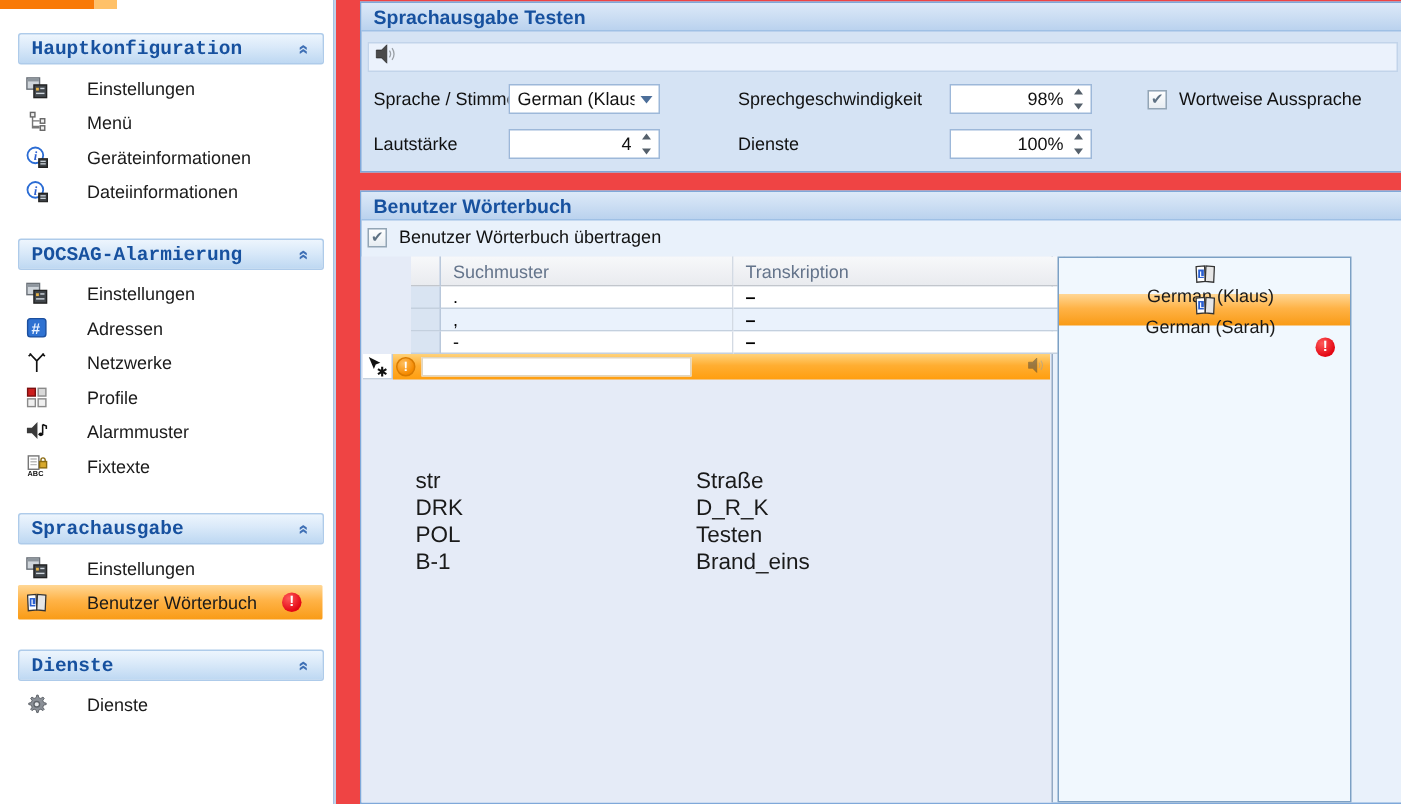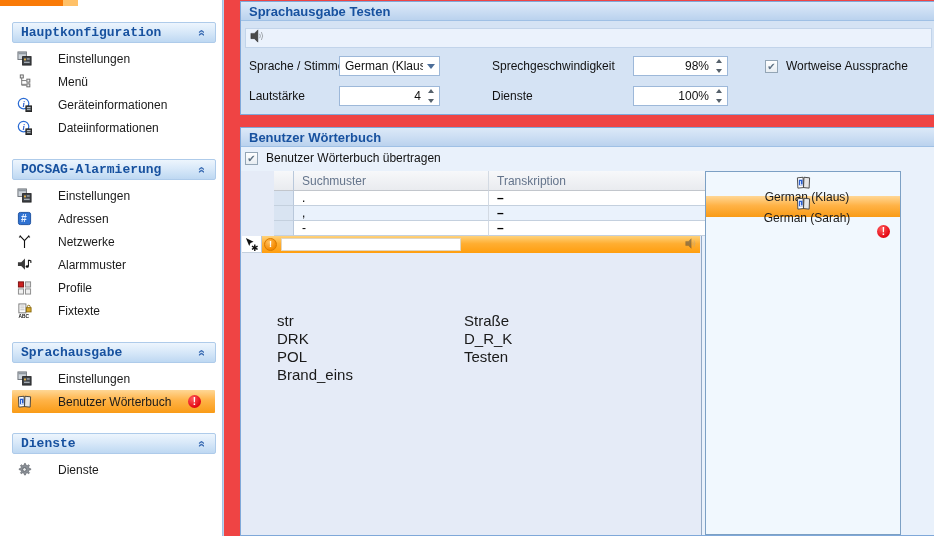--- a/index.html
+++ b/index.html
@@ -187,17 +187,6 @@
       <div class="side-item ">
         <span class="ic">
             <svg width="15" height="15" viewBox="0 0 16 16" aria-hidden="true">
-              <polygon points="1,5.5 4.5,5.5 8.5,1.5 8.5,13.5 4.5,9.5 1,9.5" fill="#3a3a3a"></polygon>
-              <path d="M12.2 3.2 v6.5 M12.2 3.2 l2.6 1 v2.2" stroke="#111" fill="none" stroke-width="1.1"></path>
-              <ellipse cx="10.9" cy="10.2" rx="1.7" ry="1.3" fill="#111"></ellipse>
-            </svg>
-          </span>
-        <span class="lbl">Alarmmuster</span>
-
-      </div>
-      <div class="side-item ">
-        <span class="ic">
-            <svg width="15" height="15" viewBox="0 0 16 16" aria-hidden="true">
               <rect x="1.5" y="2" width="5.5" height="5.5" fill="#cc1f1f" stroke="#7a1010"></rect>
               <rect x="9" y="2" width="5.5" height="5.5" fill="#d9d9d9" stroke="#8a8a8a"></rect>
               <rect x="1.5" y="9.5" width="5.5" height="5.5" fill="#f0f0f0" stroke="#8a8a8a"></rect>
@@ -205,6 +194,17 @@
             </svg>
           </span>
         <span class="lbl">Profile</span>
+
+      </div>
+      <div class="side-item ">
+        <span class="ic">
+            <svg width="15" height="15" viewBox="0 0 16 16" aria-hidden="true">
+              <polygon points="1,5.5 4.5,5.5 8.5,1.5 8.5,13.5 4.5,9.5 1,9.5" fill="#3a3a3a"></polygon>
+              <path d="M12.2 3.2 v6.5 M12.2 3.2 l2.6 1 v2.2" stroke="#111" fill="none" stroke-width="1.1"></path>
+              <ellipse cx="10.9" cy="10.2" rx="1.7" ry="1.3" fill="#111"></ellipse>
+            </svg>
+          </span>
+        <span class="lbl">Alarmmuster</span>
 
       </div>
       <div class="side-item ">

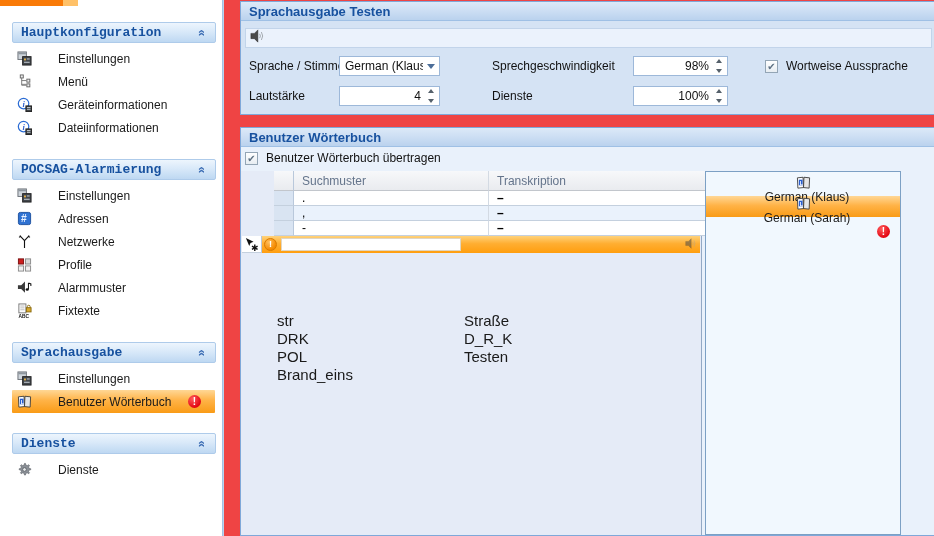--- a/index.html
+++ b/index.html
@@ -412,6 +412,7 @@
     <span>Testen</span>
   </div>
   <div class="exrow">
+    <span class="p">B-1</span>
     <span>Brand_eins</span>
   </div>
           </div>

